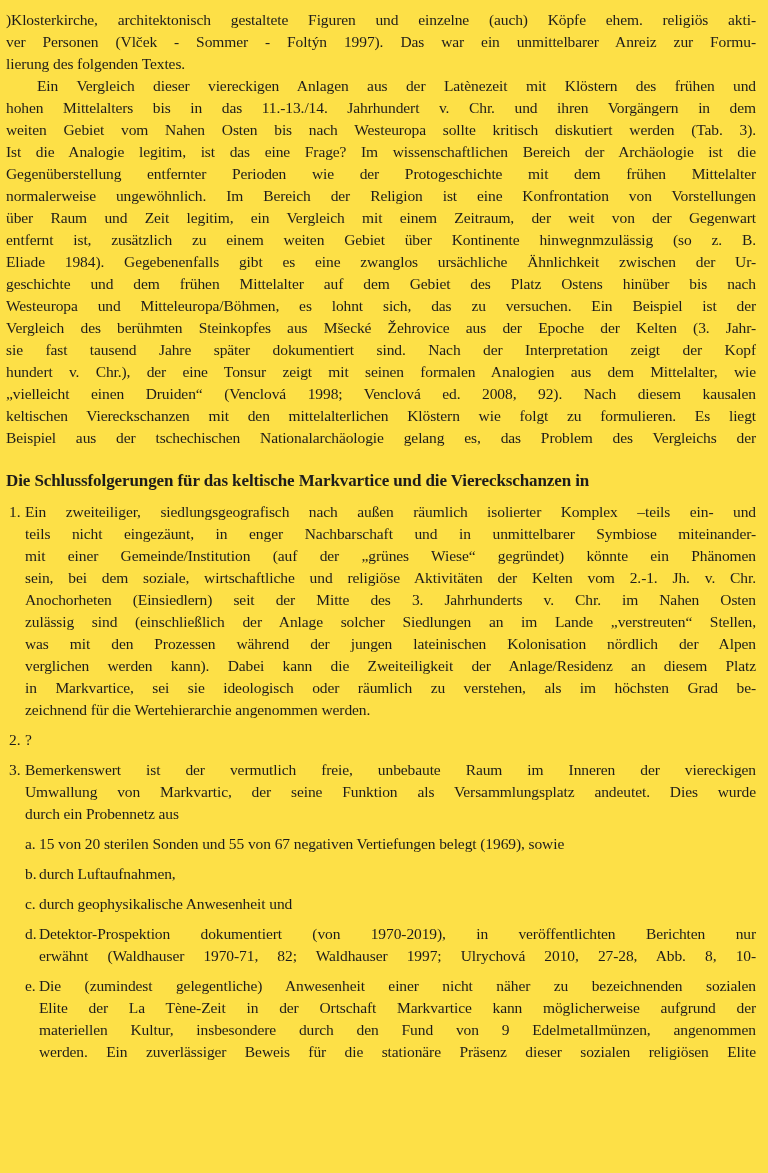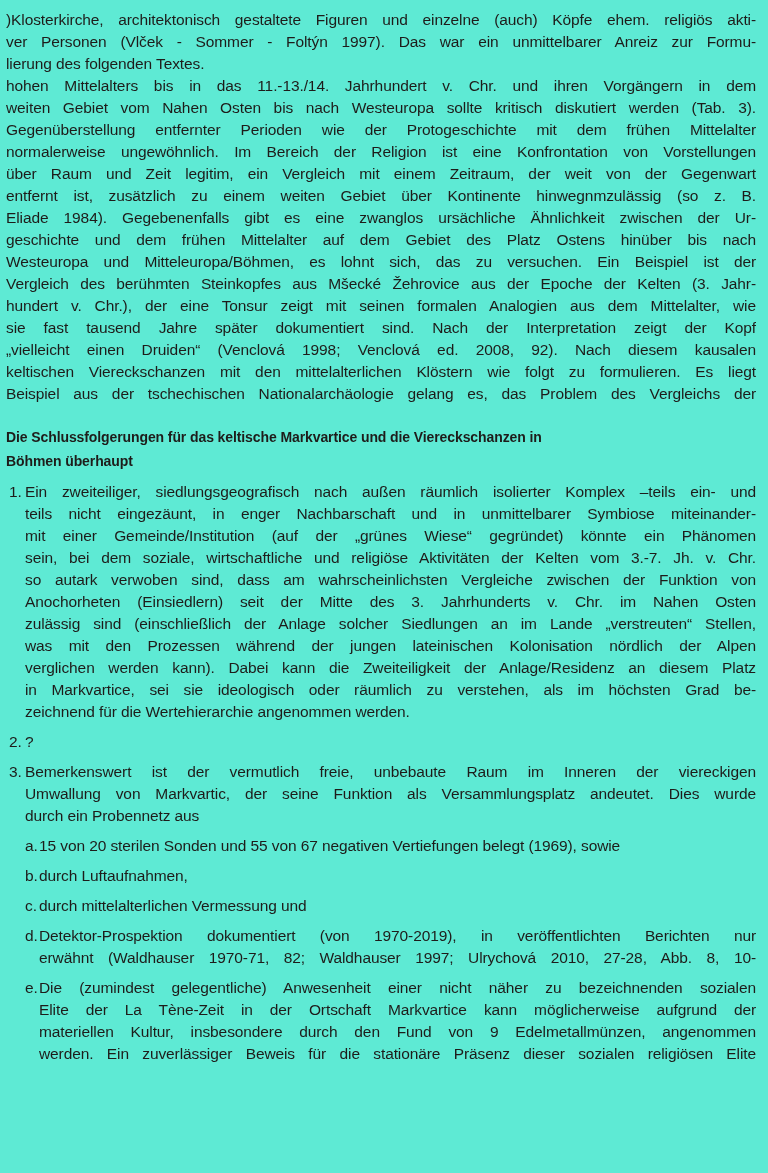--- a/index.html
+++ b/index.html
@@ -12,9 +12,9 @@
     width: 768px;
     height: 1173px;
     padding: 9px 12px 0 6px;
-    background: #5eead4;
+    background: #fde047;
     color: #1e1c1a;
-    font-family: Liberation Sans, sans-serif;
+    font-family: Liberation Serif, serif;
     font-size: 15.5px;
     line-height: 22px;
     letter-spacing: -0.1px;

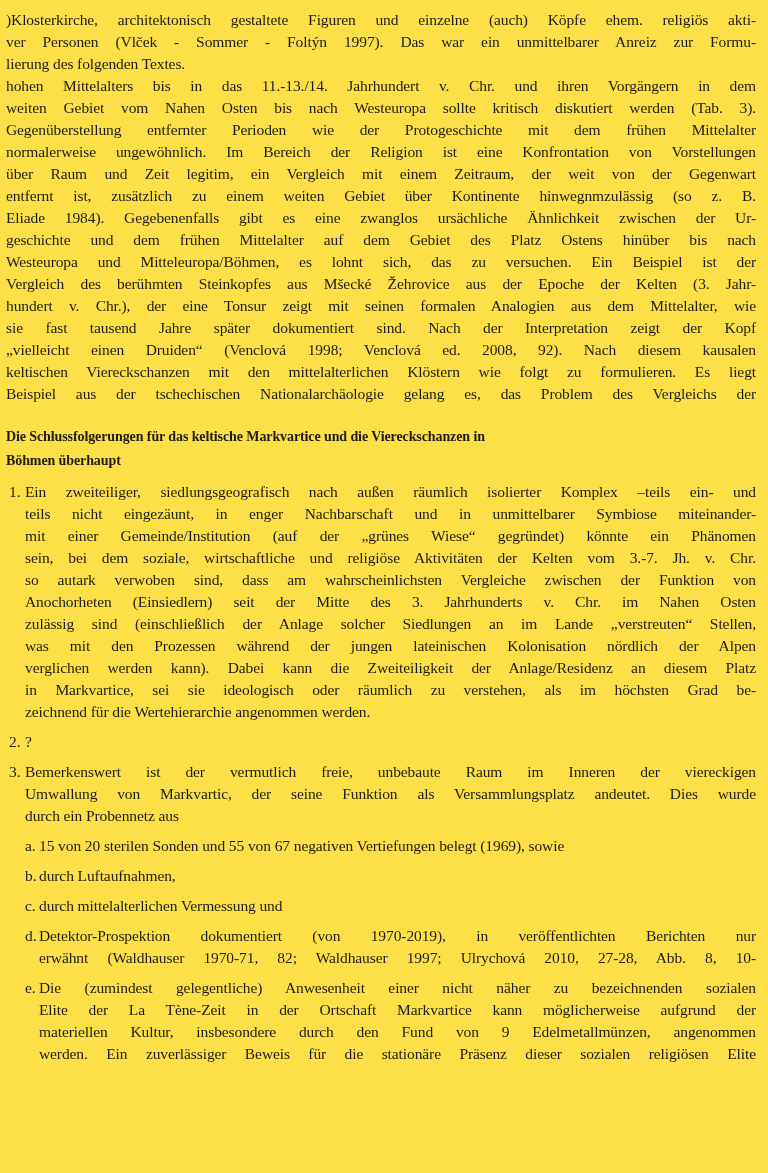--- a/index.html
+++ b/index.html
@@ -54,6 +54,7 @@
       <div class="tline end">lierung des folgenden Textes.</div>
     </div>
     <div class="para">
+      <div class="tline findent">Ein Vergleich dieser viereckigen Anlagen aus der Latènezeit mit Klöstern des frühen und</div>
       <div class="tline">hohen Mittelalters bis in das 11.-13./14. Jahrhundert v. Chr. und ihren Vorgängern in dem</div>
       <div class="tline">weiten Gebiet vom Nahen Osten bis nach Westeuropa sollte kritisch diskutiert werden (Tab. 3).</div>
       <div class="tline">Gegenüberstellung entfernter Perioden wie der Protogeschichte mit dem frühen Mittelalter</div>

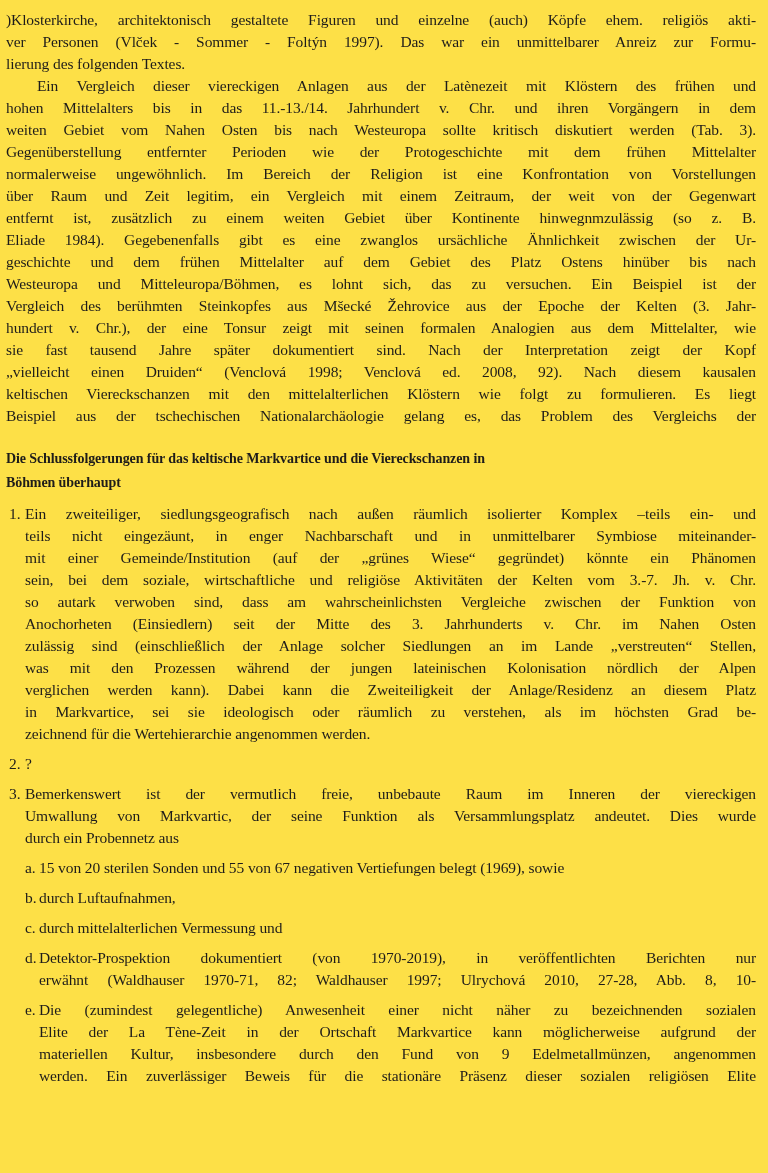--- a/index.html
+++ b/index.html
@@ -57,6 +57,7 @@
       <div class="tline findent">Ein Vergleich dieser viereckigen Anlagen aus der Latènezeit mit Klöstern des frühen und</div>
       <div class="tline">hohen Mittelalters bis in das 11.-13./14. Jahrhundert v. Chr. und ihren Vorgängern in dem</div>
       <div class="tline">weiten Gebiet vom Nahen Osten bis nach Westeuropa sollte kritisch diskutiert werden (Tab. 3).</div>
+      <div class="tline">Ist die Analogie legitim, ist das eine Frage? Im wissenschaftlichen Bereich der Archäologie ist die</div>
       <div class="tline">Gegenüberstellung entfernter Perioden wie der Protogeschichte mit dem frühen Mittelalter</div>
       <div class="tline">normalerweise ungewöhnlich. Im Bereich der Religion ist eine Konfrontation von Vorstellungen</div>
       <div class="tline">über Raum und Zeit legitim, ein Vergleich mit einem Zeitraum, der weit von der Gegenwart</div>

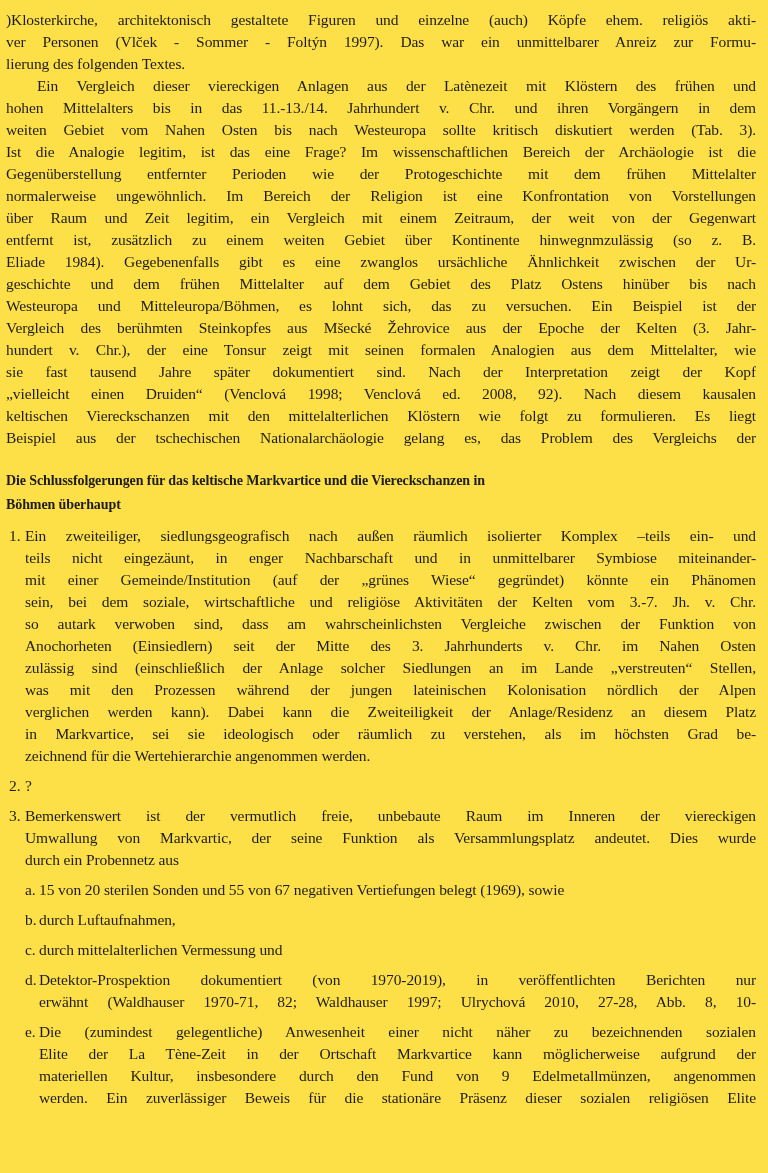--- a/index.html
+++ b/index.html
@@ -66,8 +66,8 @@
       <div class="tline">geschichte und dem frühen Mittelalter auf dem Gebiet des Platz Ostens hinüber bis nach</div>
       <div class="tline">Westeuropa und Mitteleuropa/Böhmen, es lohnt sich, das zu versuchen. Ein Beispiel ist der</div>
       <div class="tline">Vergleich des berühmten Steinkopfes aus Mšecké Žehrovice aus der Epoche der Kelten (3. Jahr-</div>
+      <div class="tline">sie fast tausend Jahre später dokumentiert sind. Nach der Interpretation zeigt der Kopf</div>
       <div class="tline">hundert v. Chr.), der eine Tonsur zeigt mit seinen formalen Analogien aus dem Mittelalter, wie</div>
-      <div class="tline">sie fast tausend Jahre später dokumentiert sind. Nach der Interpretation zeigt der Kopf</div>
       <div class="tline">„vielleicht einen Druiden“ (Venclová 1998; Venclová ed. 2008, 92). Nach diesem kausalen</div>
       <div class="tline">keltischen Viereckschanzen mit den mittelalterlichen Klöstern wie folgt zu formulieren. Es liegt</div>
       <div class="tline">Beispiel aus der tschechischen Nationalarchäologie gelang es, das Problem des Vergleichs der</div>

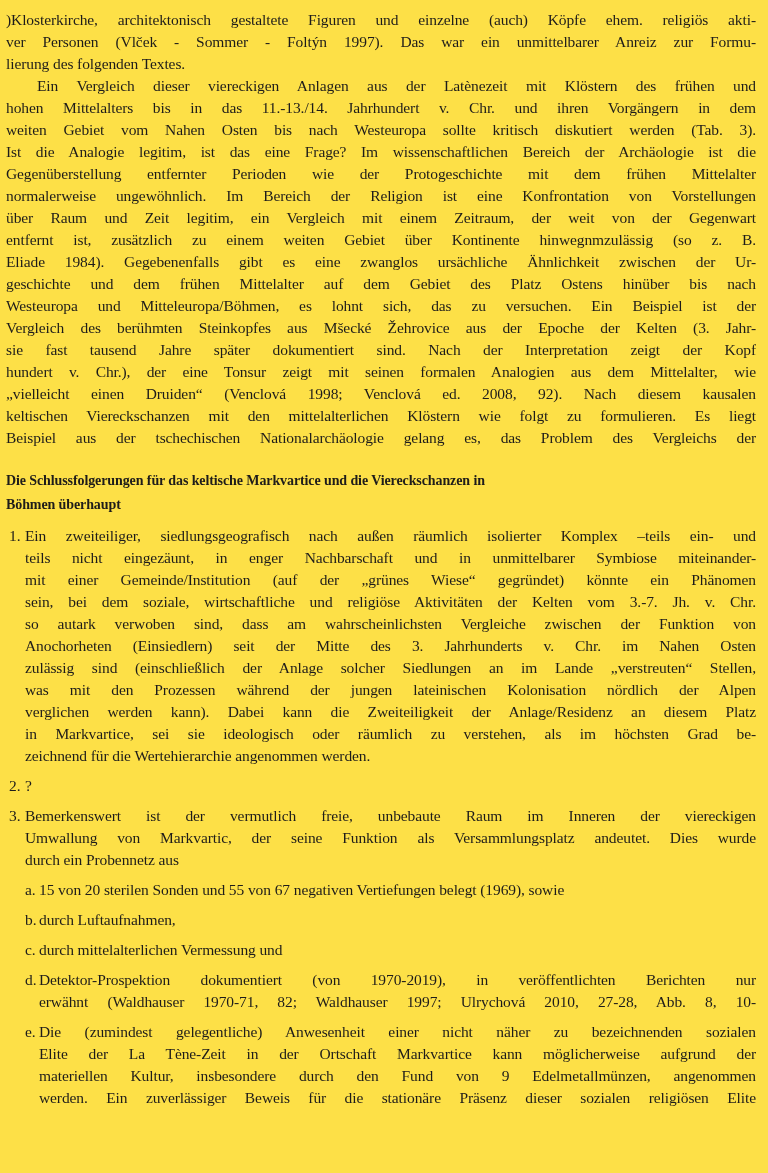--- a/index.html
+++ b/index.html
@@ -33,7 +33,7 @@
   .tline.findent { text-indent: 31px; }
   .heading {
     font-weight: bold;
-    font-size: 14px;
+    font-size: 17px;
     line-height: 24px;
     margin: 20px 0 4px 0;
   }

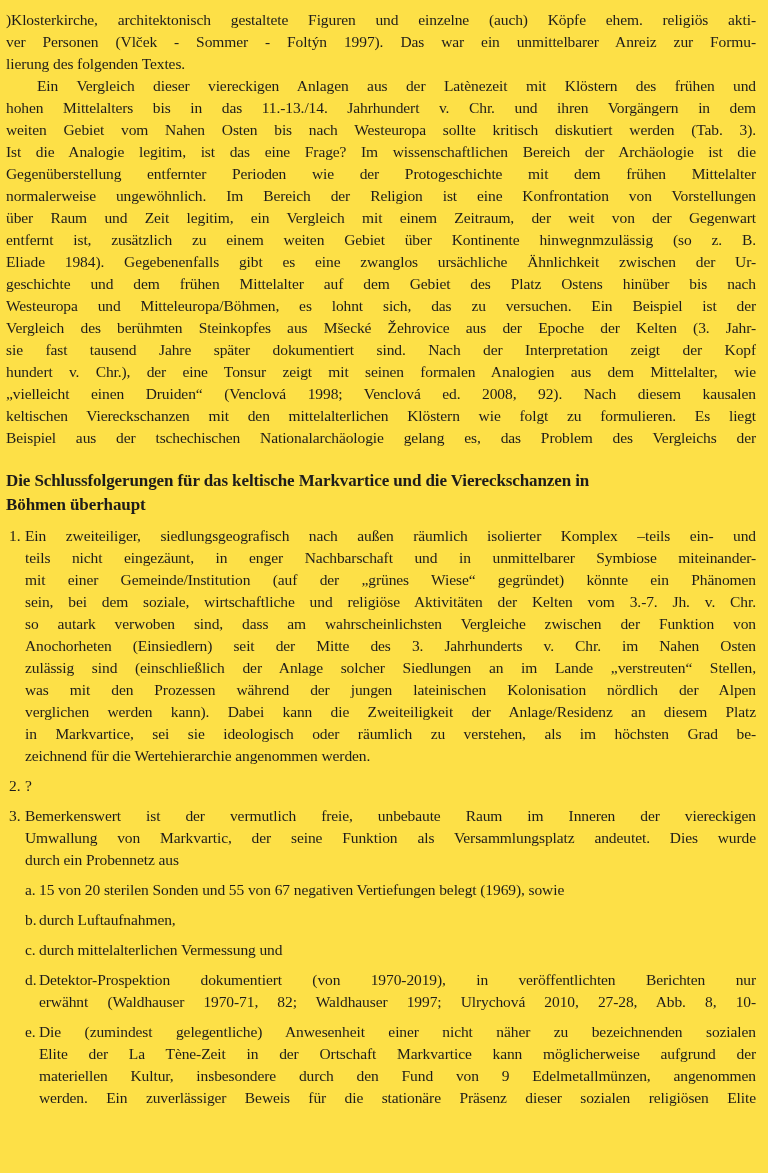--- a/index.html
+++ b/index.html
@@ -74,7 +74,6 @@
     </div>
     <div class="heading">
       <div class="tline end">Die Schlussfolgerungen für das keltische Markvartice und die Viereckschanzen in</div>
-      <div class="tline end">Böhmen überhaupt</div>
     </div>
     <div class="item lvl1">
       <span class="marker">1.</span>

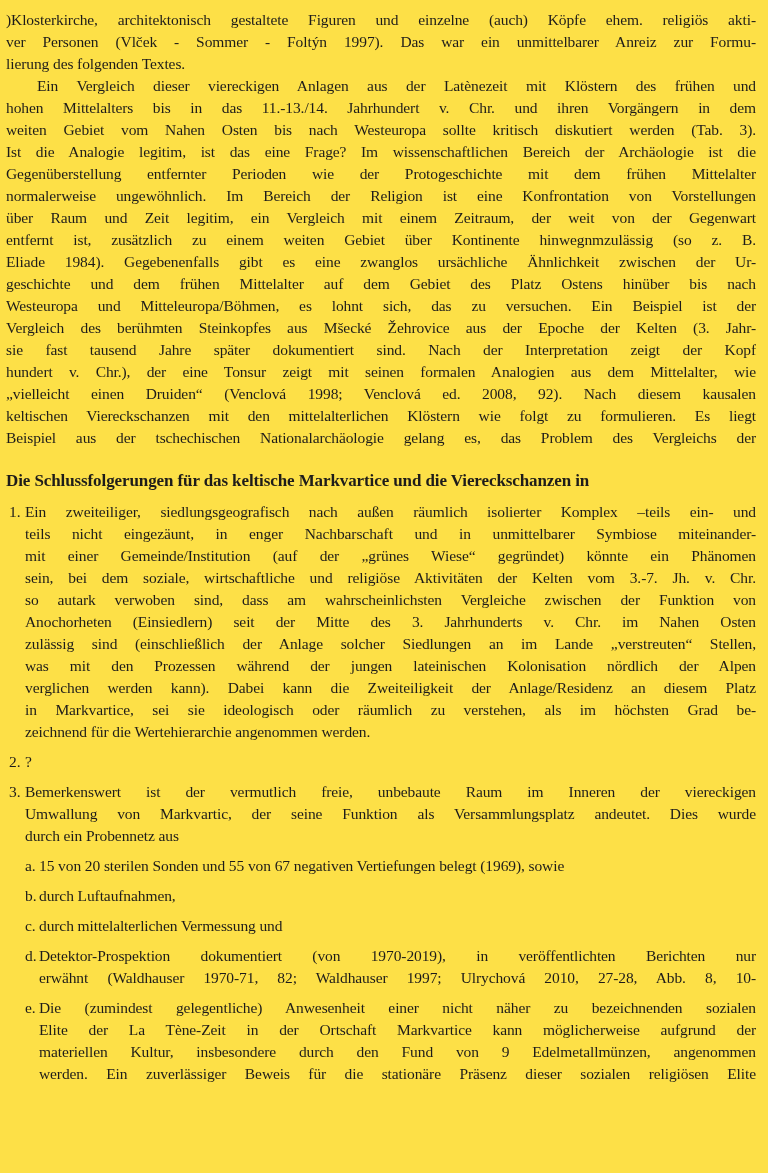--- a/index.html
+++ b/index.html
@@ -80,7 +80,7 @@
       <div class="tline">Ein zweiteiliger, siedlungsgeografisch nach außen räumlich isolierter Komplex –teils ein- und</div>
       <div class="tline">teils nicht eingezäunt, in enger Nachbarschaft und in unmittelbarer Symbiose miteinander-</div>
       <div class="tline">mit einer Gemeinde/Institution (auf der „grünes Wiese“ gegründet) könnte ein Phänomen</div>
-      <div class="tline">sein, bei dem soziale, wirtschaftliche und religiöse Aktivitäten der Kelten vom 3.-7. Jh. v. Chr.</div>
+      <div class="tline">sein, bei dem soziale, wirtschaftliche und religiöse Aktivitäten der Kelten vom 2.-1. Jh. v. Chr.</div>
       <div class="tline">so autark verwoben sind, dass am wahrscheinlichsten Vergleiche zwischen der Funktion von</div>
       <div class="tline">Anochorheten (Einsiedlern) seit der Mitte des 3. Jahrhunderts v. Chr. im Nahen Osten</div>
       <div class="tline">zulässig sind (einschließlich der Anlage solcher Siedlungen an im Lande „verstreuten“ Stellen,</div>

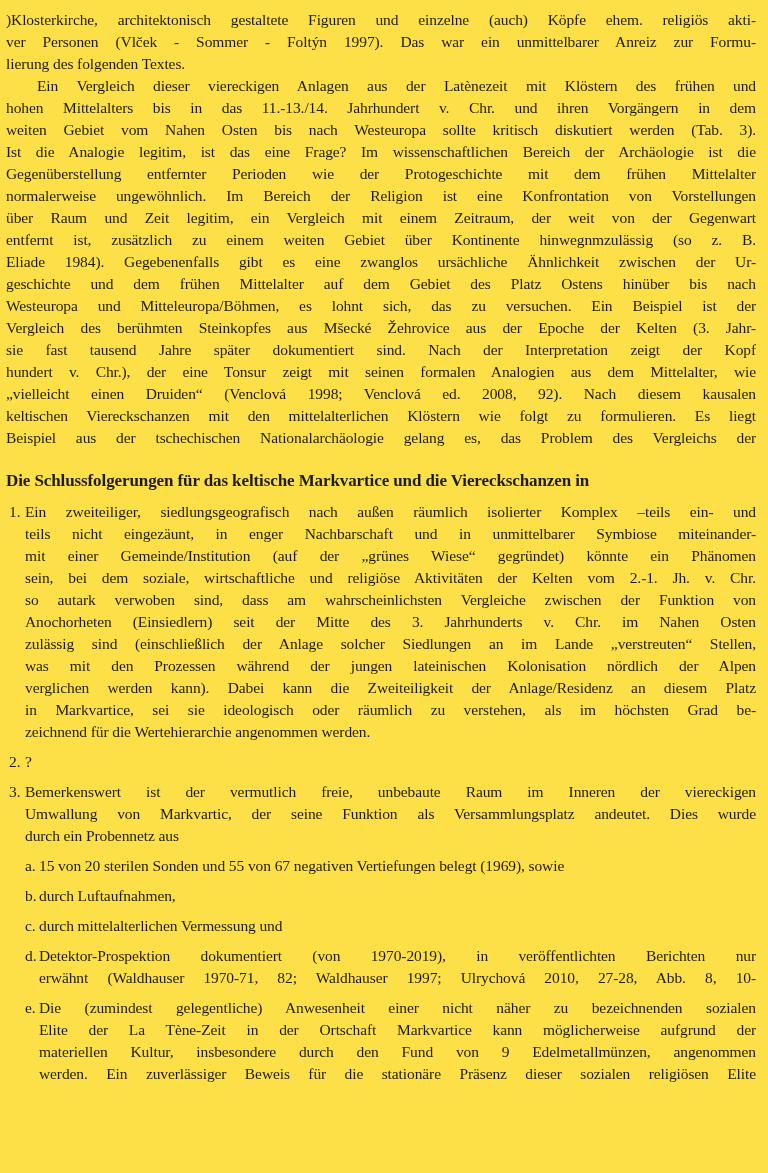--- a/index.html
+++ b/index.html
@@ -81,7 +81,6 @@
       <div class="tline">teils nicht eingezäunt, in enger Nachbarschaft und in unmittelbarer Symbiose miteinander-</div>
       <div class="tline">mit einer Gemeinde/Institution (auf der „grünes Wiese“ gegründet) könnte ein Phänomen</div>
       <div class="tline">sein, bei dem soziale, wirtschaftliche und religiöse Aktivitäten der Kelten vom 2.-1. Jh. v. Chr.</div>
-      <div class="tline">so autark verwoben sind, dass am wahrscheinlichsten Vergleiche zwischen der Funktion von</div>
       <div class="tline">Anochorheten (Einsiedlern) seit der Mitte des 3. Jahrhunderts v. Chr. im Nahen Osten</div>
       <div class="tline">zulässig sind (einschließlich der Anlage solcher Siedlungen an im Lande „verstreuten“ Stellen,</div>
       <div class="tline">was mit den Prozessen während der jungen lateinischen Kolonisation nördlich der Alpen</div>

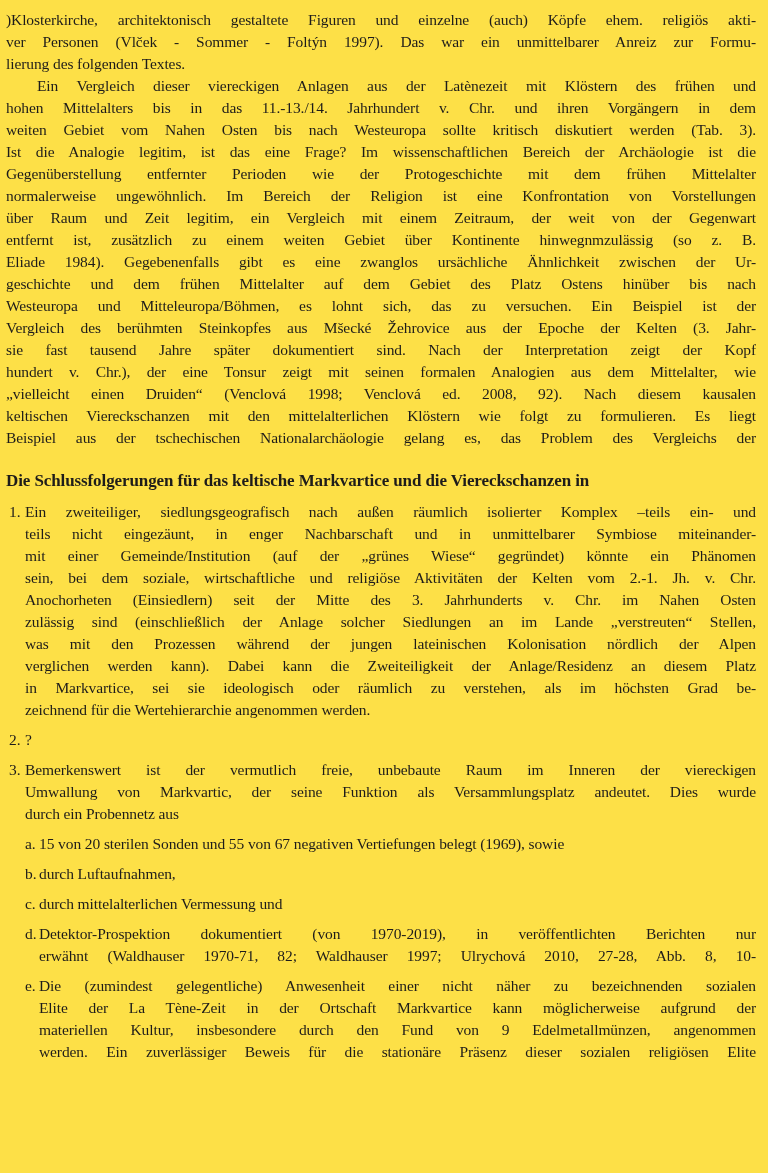--- a/index.html
+++ b/index.html
@@ -108,7 +108,7 @@
     </div>
     <div class="item lvl2">
       <span class="marker">c.</span>
-      <div class="tline end">durch mittelalterlichen Vermessung und</div>
+      <div class="tline end">durch geophysikalische Anwesenheit und</div>
     </div>
     <div class="item lvl2">
       <span class="marker">d.</span>

